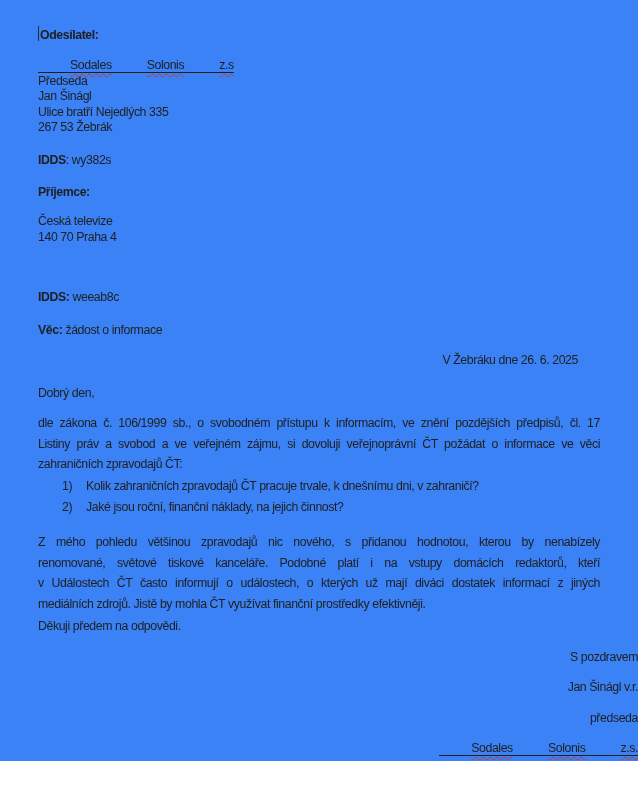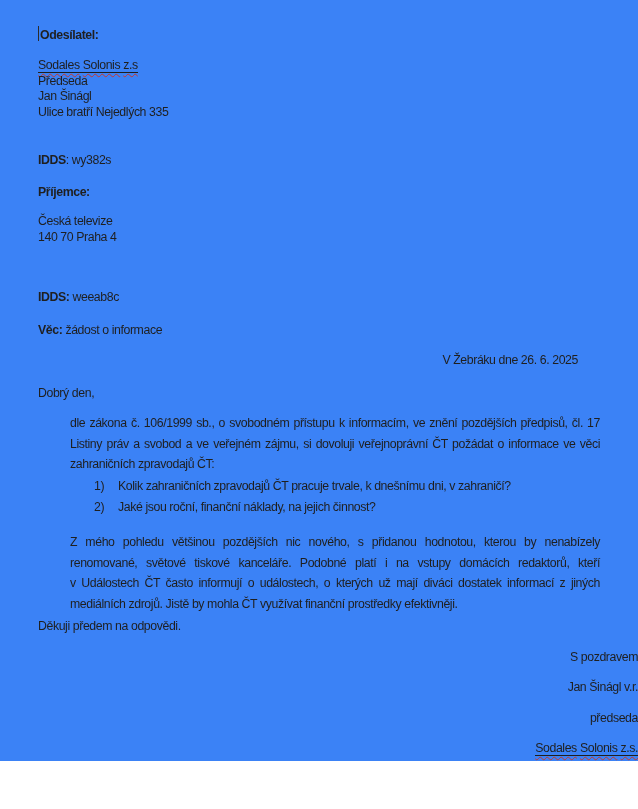--- a/index.html
+++ b/index.html
@@ -31,6 +31,7 @@
     text-decoration-color:var(--spellcheck);
     text-decoration-thickness:1px;
     text-underline-offset:3.5px;
+    margin-left:32px;
   }
   .wavy-lone{
     text-decoration-line:underline;

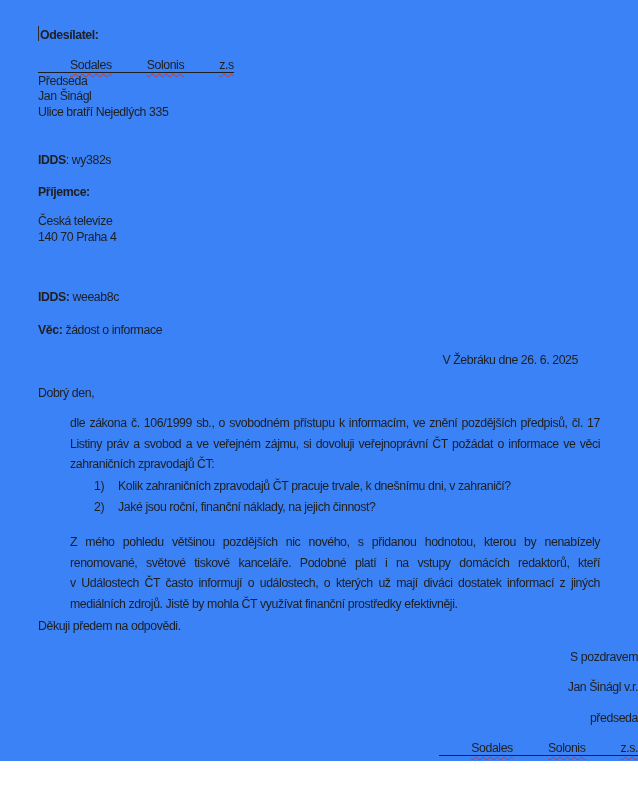--- a/index.html
+++ b/index.html
@@ -59,6 +59,7 @@
     <div class="addr-line">Předseda</div>
     <div class="addr-line">Jan Šinágl</div>
     <div class="addr-line">Ulice bratří Nejedlých 335</div>
+    <div class="addr-line">267 53 Žebrák</div>
   </div>
 
   <div class="abs" style="top:152px"><span class="b">IDDS</span><span>: wy382s</span></div>

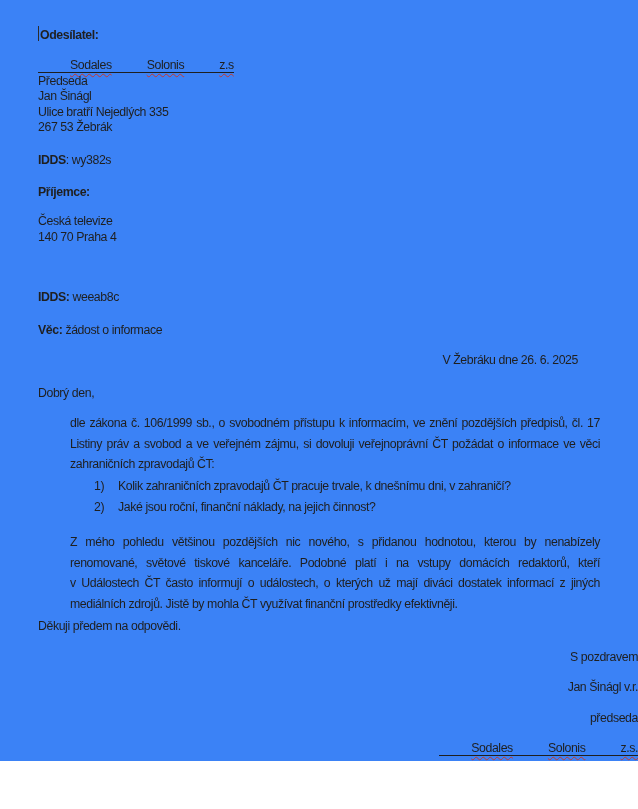--- a/index.html
+++ b/index.html
@@ -41,7 +41,7 @@
     text-underline-offset:2.5px;
     padding-left:20px;
   }
-  .para .pl{height:20.5px;line-height:20.5px;margin-left:32px;}
+  .para .pl{height:20.5px;line-height:20.5px;}
   .jl{text-align:justify;text-align-last:justify;}
   .qn{display:inline-block;margin-left:24px;width:24px;}
   .sig{position:absolute;left:102px;width:536px;text-align:right;line-height:16px;}

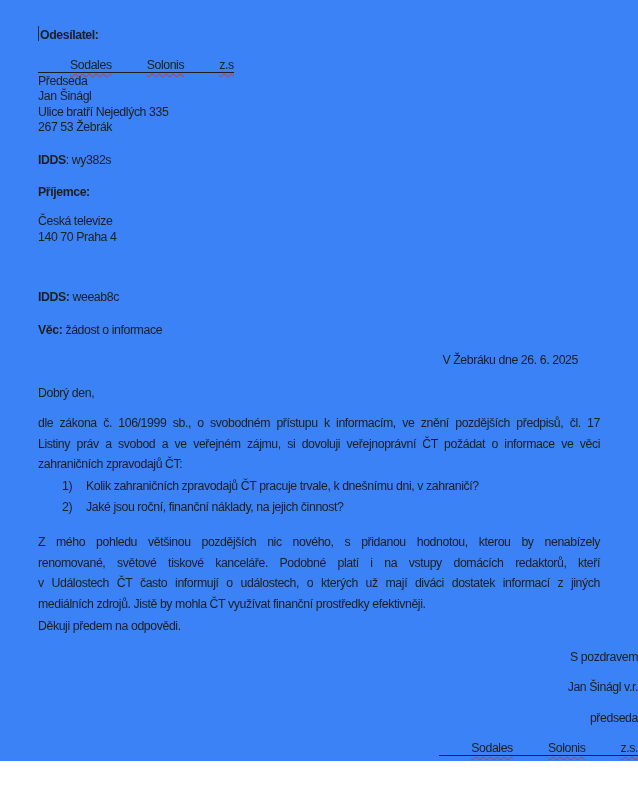--- a/index.html
+++ b/index.html
@@ -91,7 +91,7 @@
   </div>
 
   <div class="abs para" style="top:532px">
-    <div class="pl jl">Z mého pohledu většinou pozdějších nic nového, s přidanou hodnotou, kterou by nenabízely</div>
+    <div class="pl jl">Z mého pohledu většinou zpravodajů nic nového, s přidanou hodnotou, kterou by nenabízely</div>
     <div class="pl jl">renomované, světové tiskové kanceláře. Podobné platí i na vstupy domácích redaktorů, kteří</div>
     <div class="pl jl">v Událostech ČT často informují o událostech, o kterých už mají diváci dostatek informací z jiných</div>
     <div class="pl">mediálních zdrojů. Jistě by mohla ČT využívat finanční prostředky efektivněji.</div>

